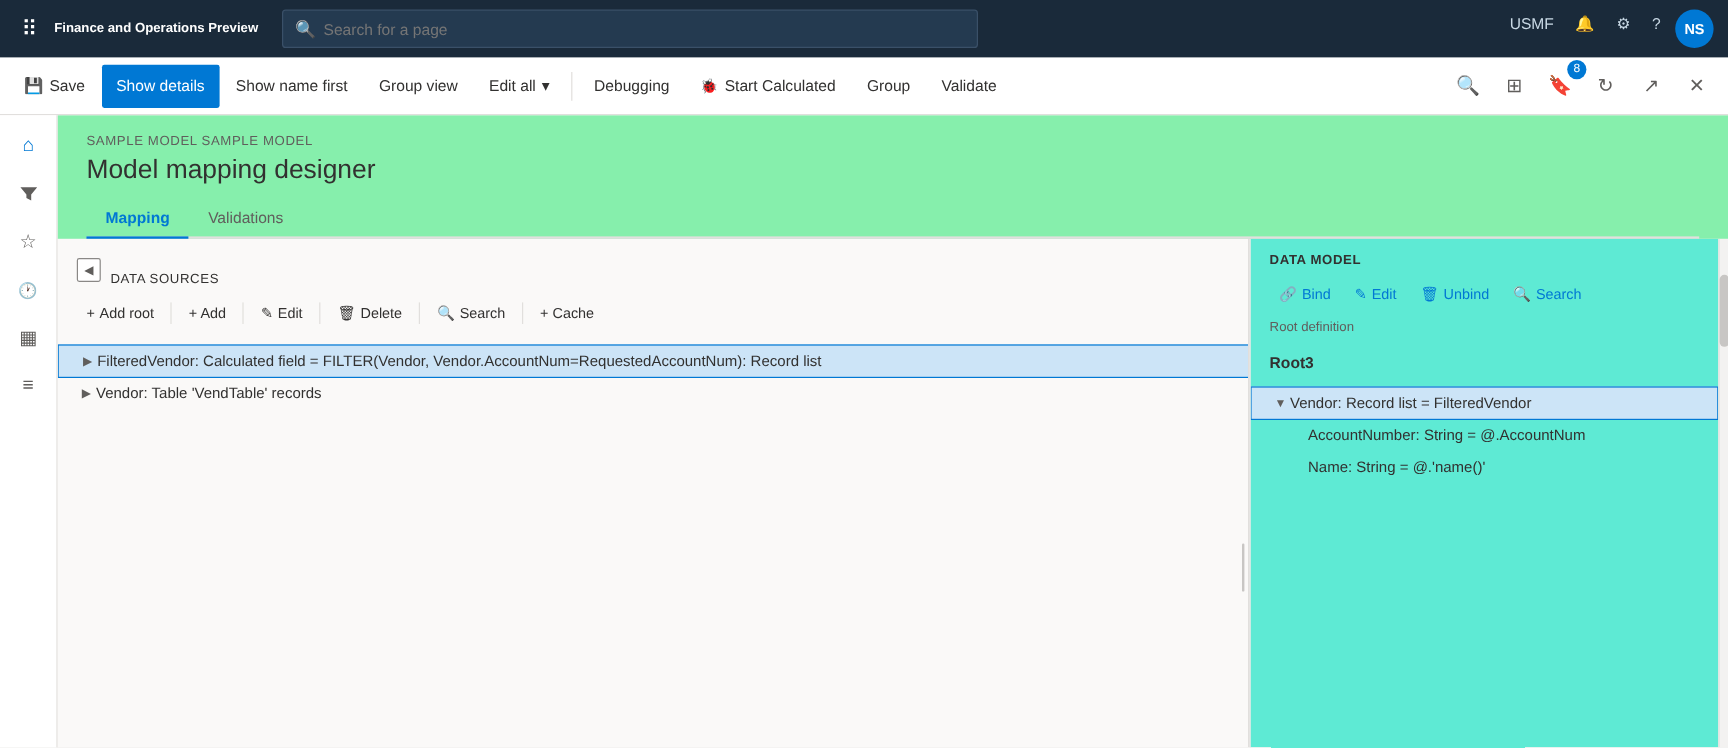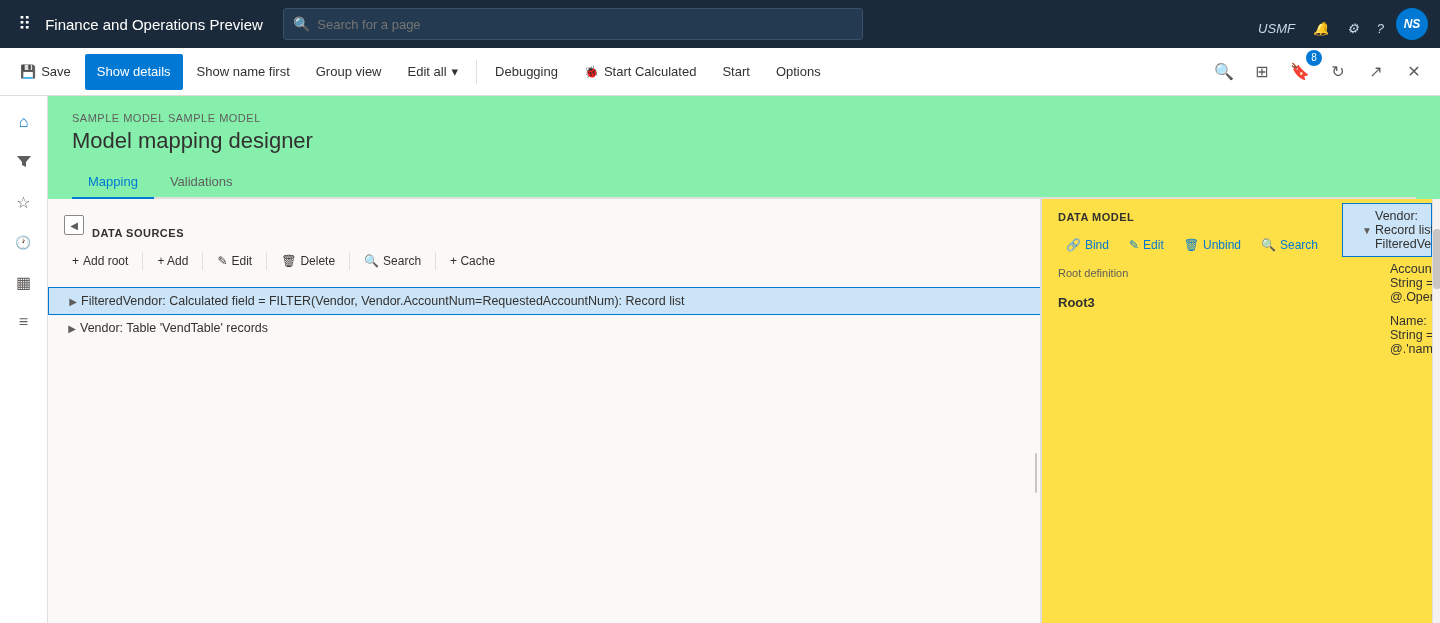--- a/index.html
+++ b/index.html
@@ -15,7 +15,7 @@
       gap: 8px;
     }
     .top-nav-grid { color: #fff; font-size: 18px; cursor: pointer; padding: 0 6px; }
-    .top-nav-title { color: #fff; font-size: 15px; font-weight: 400; margin-right: 12px; text-align: right; }
+    .top-nav-title { color: #fff; font-size: 11px; font-weight: 700; margin-right: 12px; text-align: right; }
     .top-nav-search {
       flex: 1;
       max-width: 580px;

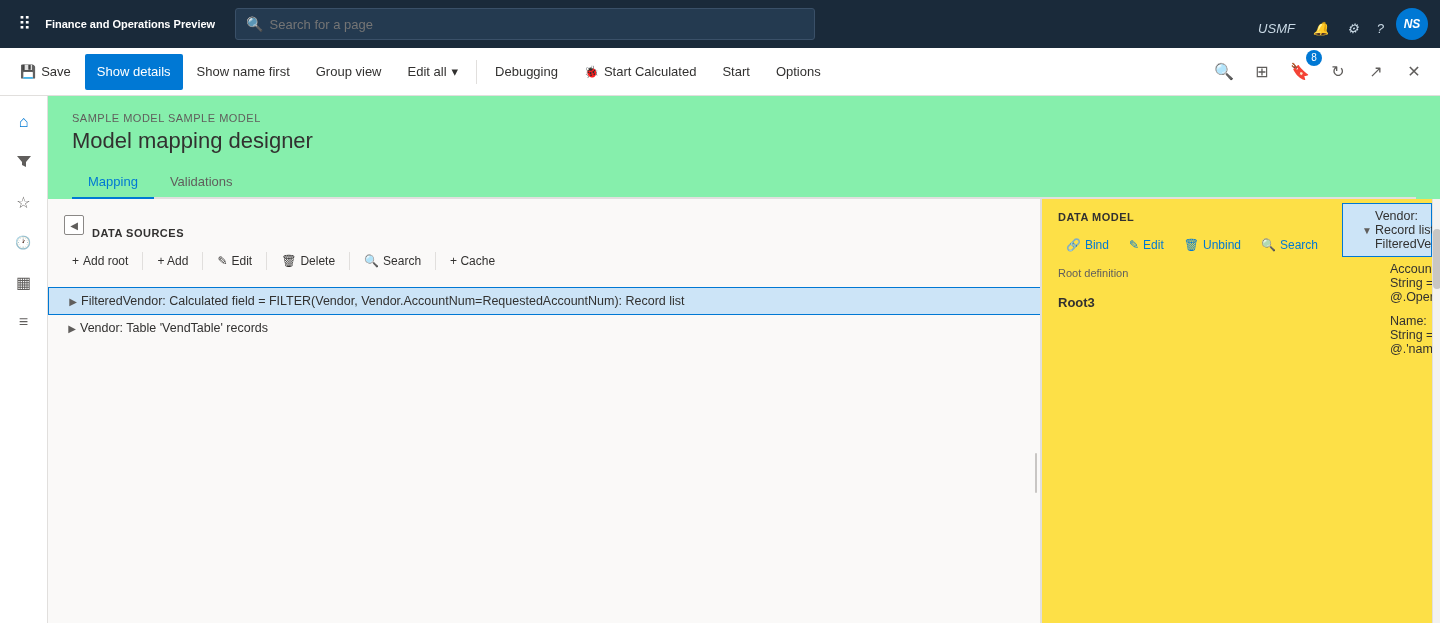--- a/index.html
+++ b/index.html
@@ -37,7 +37,7 @@
       font-size: 13px;
       width: 100%;
     }
-    .top-nav-right { margin-left: auto; display: flex; align-items: flex-end; gap: 6px; font-style: italic; }
+    .top-nav-right { margin-left: auto; display: flex; align-items: flex-start; gap: 6px; }
     .top-nav-right span { color: #c8d8e4; font-size: 13px; cursor: pointer; padding: 4px 6px; }
     .top-nav-icon { color: #c8d8e4; font-size: 16px; cursor: pointer; padding: 4px 7px; }
     .avatar { background: #0078d4; color: #fff; border-radius: 50%; width: 32px; height: 32px; display: flex; align-items: center; justify-content: center; font-size: 12px; font-weight: 600; cursor: pointer; }

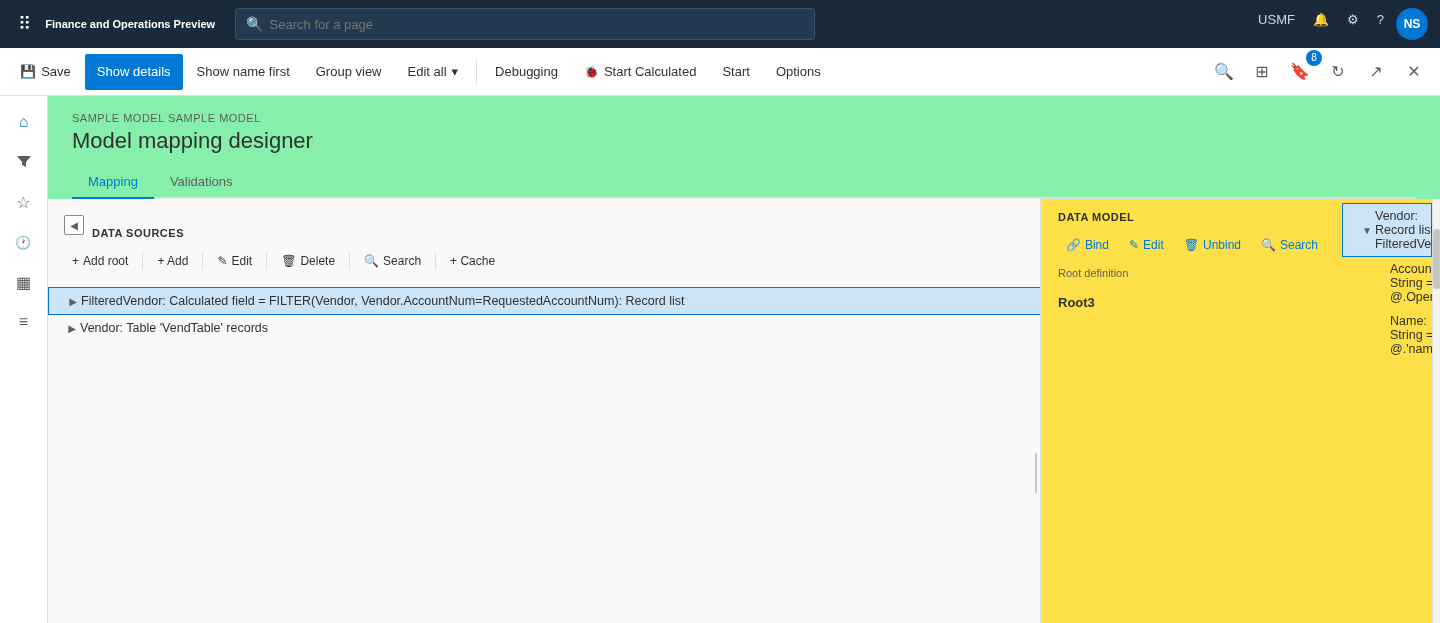--- a/index.html
+++ b/index.html
@@ -166,7 +166,7 @@
     <span>Start Calculated</span>
   </button>
   <button class="toolbar-btn">
-    <span>Start</span>
+    <span>Group</span>
   </button>
   <button class="toolbar-btn">
     <span>Options</span>

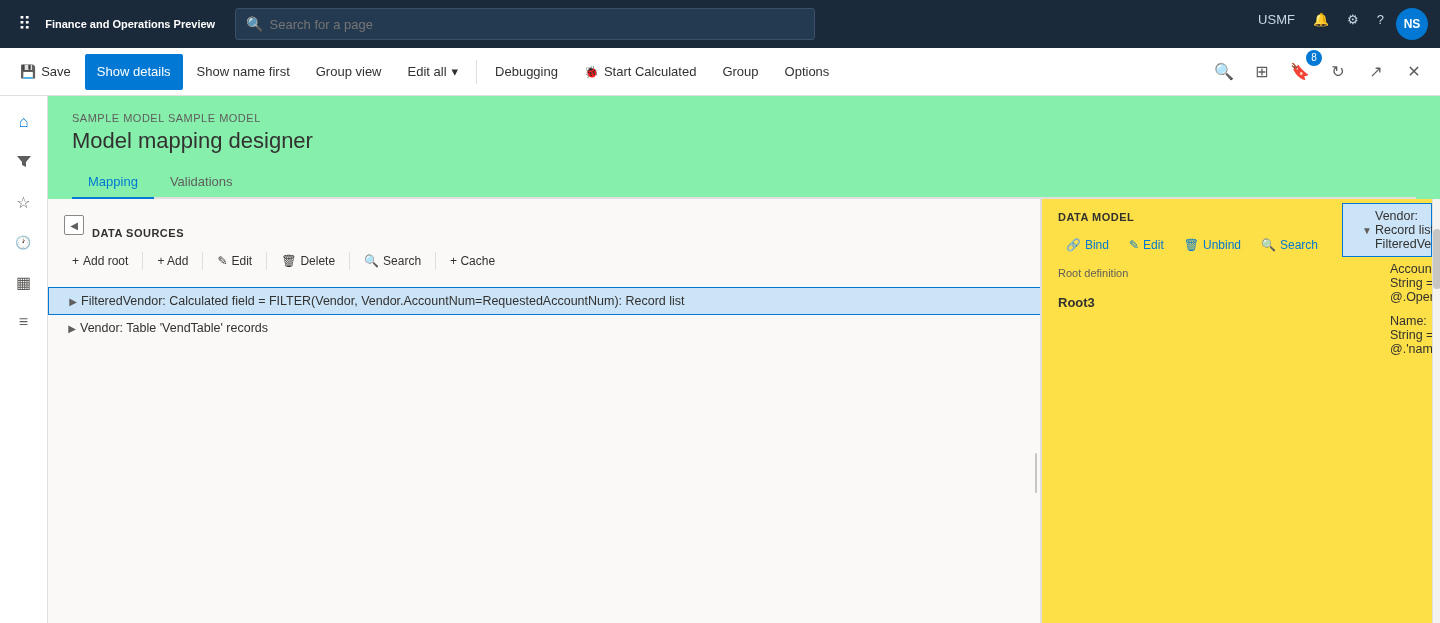--- a/index.html
+++ b/index.html
@@ -169,7 +169,7 @@
     <span>Group</span>
   </button>
   <button class="toolbar-btn">
-    <span>Options</span>
+    <span>Validate</span>
   </button>
   <div class="toolbar-right">
     <div class="toolbar-icon-btn">🔍</div>

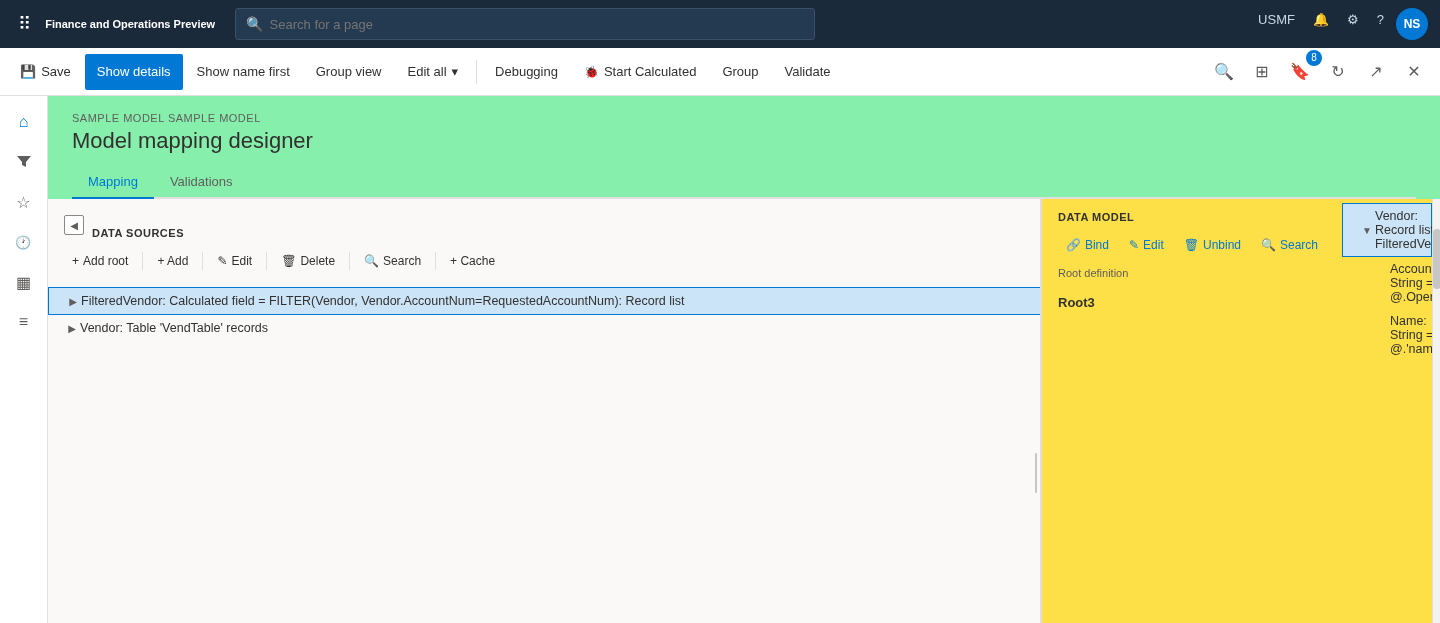--- a/index.html
+++ b/index.html
@@ -85,7 +85,7 @@
     .page-title { font-size: 22px; font-weight: 300; color: #323130; margin-bottom: 12px; }
     .tabs { display: flex; gap: 0; border-bottom: 2px solid #e1dfdd; }
     .tab { padding: 8px 16px; cursor: pointer; font-size: 13px; color: #605e5c; border-bottom: 2px solid transparent; margin-bottom: -2px; }
-    .tab.active { color: #0078d4; border-bottom-color: #0078d4; font-weight: 400; }
+    .tab.active { color: #0078d4; border-bottom-color: #0078d4; font-weight: 700; }
 
     
     .content-area { display: flex; flex: 1; overflow: hidden; padding: 0; }

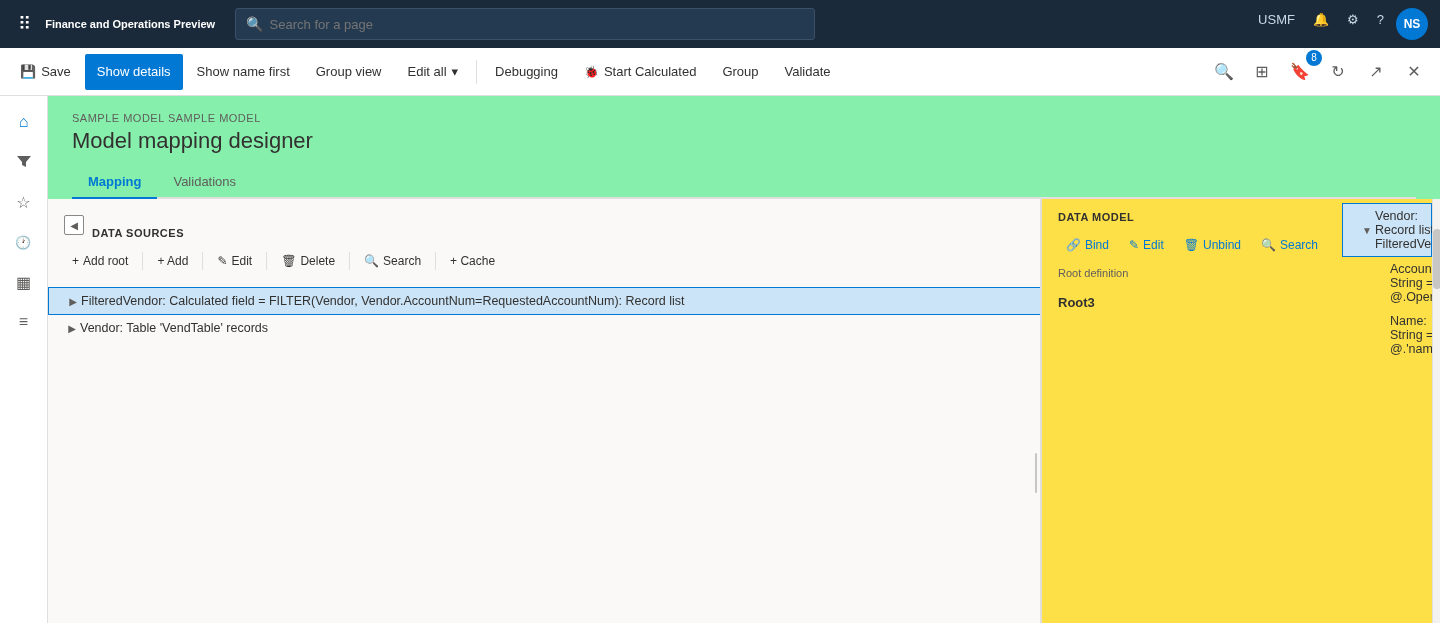--- a/index.html
+++ b/index.html
@@ -107,7 +107,7 @@
     .tree-indent { padding-left: 20px; }
 
     
-    .dm-panel { width: 390px; background: #fde047; display: flex; overflow: hidden; }
+    .dm-panel { width: 390px; background: #5eead4; display: flex; flex-direction: column; overflow: hidden; }
     .dm-header-section { padding: 12px 16px 8px 16px; }
     .dm-title { font-size: 11px; font-weight: 700; color: #323130; text-transform: uppercase; letter-spacing: 0.5px; margin-bottom: 8px; }
     .dm-toolbar { display: flex; align-items: center; gap: 4px; margin-bottom: 8px; }

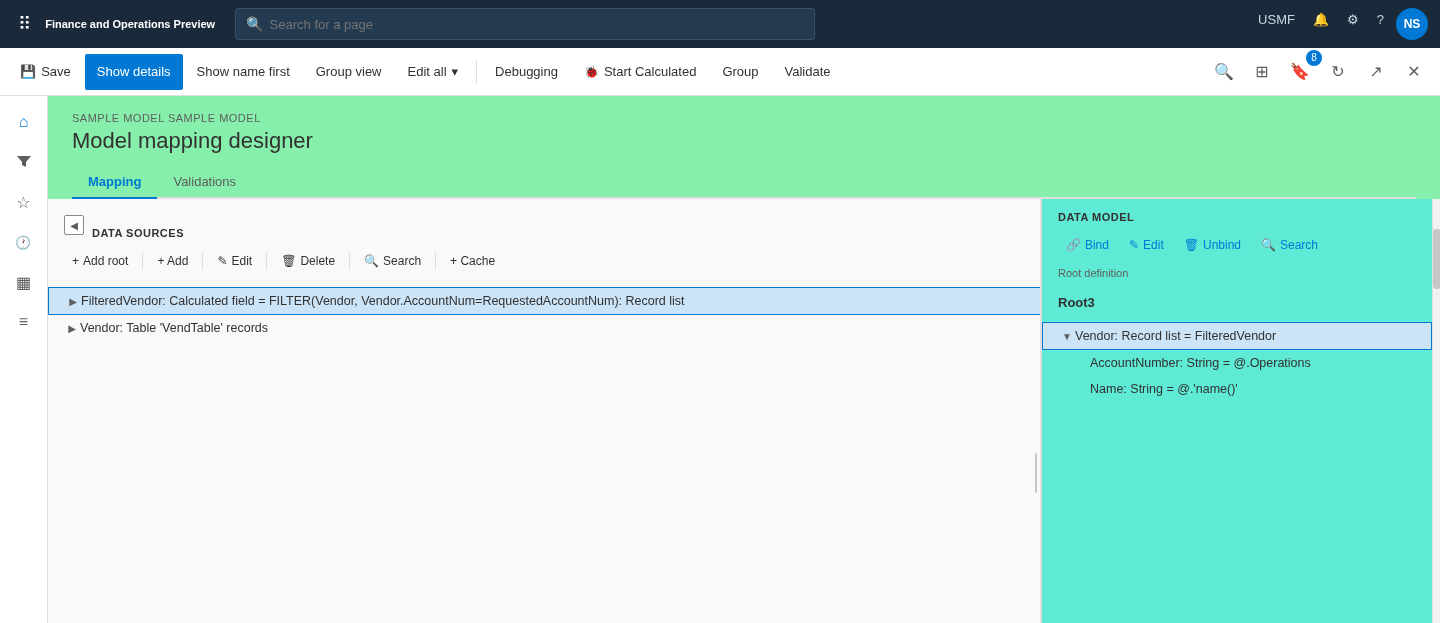--- a/index.html
+++ b/index.html
@@ -94,7 +94,7 @@
     .ds-panel { flex: 1; background: #faf9f8; border-right: 1px solid #e1dfdd; display: flex; flex-direction: column; position: relative; overflow: hidden; }
     .ds-header { display: flex; align-items: center; padding: 12px 16px 8px 16px; gap: 8px; }
     .ds-expand-btn { width: 20px; height: 20px; border: 1px solid #8a8886; border-radius: 2px; display: flex; align-items: center; justify-content: center; cursor: pointer; font-size: 10px; color: #605e5c; background: #fff; }
-    .ds-title { font-size: 11px; font-weight: 700; color: #323130; text-transform: uppercase; letter-spacing: 0.5px; margin-top: 16px; }
+    .ds-title { font-size: 11px; font-weight: 400; color: #323130; text-transform: uppercase; letter-spacing: 0.5px; margin-top: 16px; }
     .ds-toolbar { display: flex; align-items: center; padding: 0 16px 8px 16px; gap: 4px; }
     .ds-toolbar-btn { height: 28px; padding: 0 8px; border: none; background: transparent; cursor: pointer; font-size: 12px; color: #323130; display: flex; align-items: center; gap: 4px; border-radius: 2px; }
     .ds-toolbar-sep { width: 1px; background: #e1dfdd; height: 18px; margin: 0 2px; }

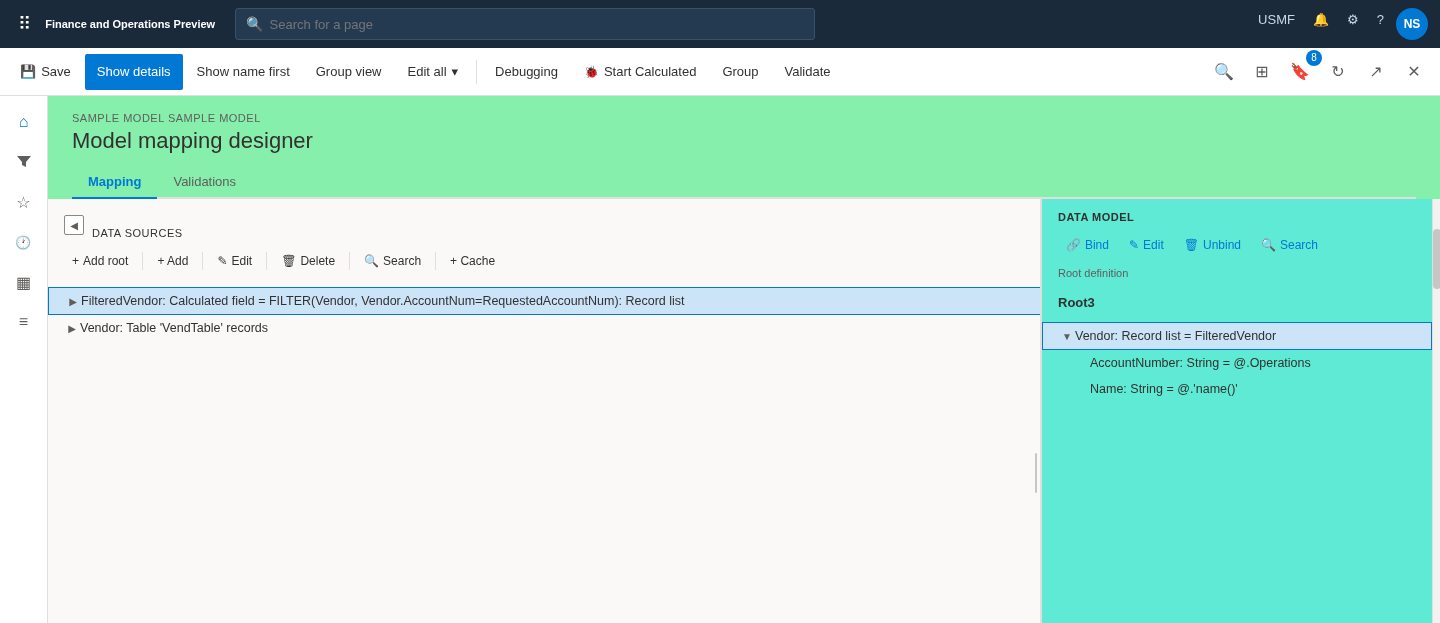--- a/index.html
+++ b/index.html
@@ -300,7 +300,7 @@
 
           <div class="dm-tree-item dm-indent1">
             <div class="expander leaf" style="color:transparent;">▶</div>
-            <span>AccountNumber: String = @.Operations</span>
+            <span>AccountNumber: String = @.AccountNum</span>
           </div>
 
           <div class="dm-tree-item dm-indent1">

